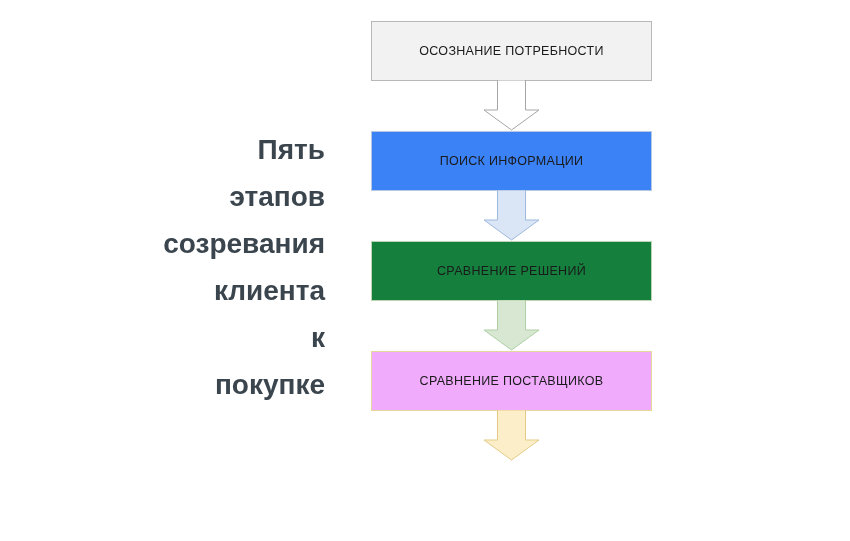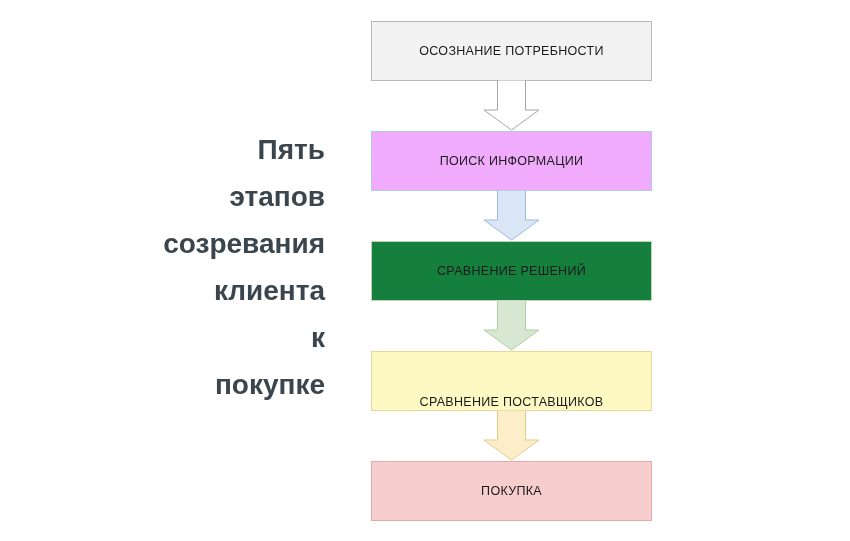--- a/index.html
+++ b/index.html
@@ -99,7 +99,7 @@
       </svg>
     </div>
 
-    <div class="node" style="background: #f0abfc; border-color: rgb(182, 201, 228);">
+    <div class="node" style="background: #3b82f6; border-color: rgb(182, 201, 228);">
       <span class="node-label">Поиск информации</span>
     </div>
     <div class="connector">

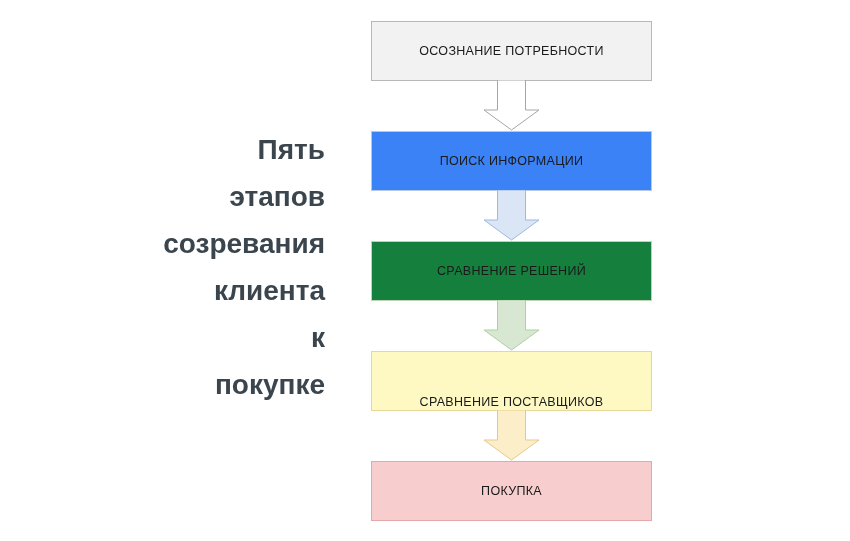--- a/index.html
+++ b/index.html
@@ -117,7 +117,7 @@
       </svg>
     </div>
 
-    <div class="node" style="background: #fef9c3; border-color: rgb(232, 215, 154); align-items: flex-end;">
+    <div class="node" style="background: #f0abfc; border-color: rgb(232, 215, 154);">
       <span class="node-label">Сравнение поставщиков</span>
     </div>
     <div class="connector">

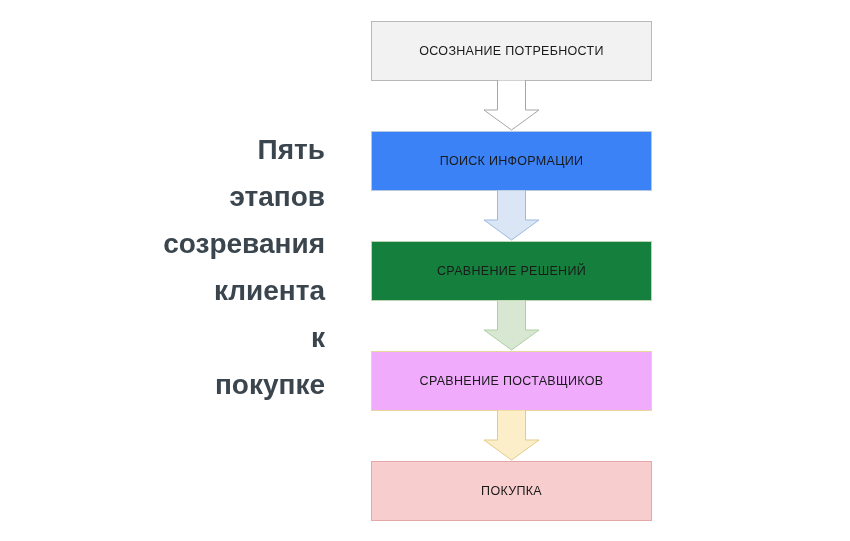--- a/index.html
+++ b/index.html
@@ -126,9 +126,6 @@
       </svg>
     </div>
 
-    <div class="node" style="background: rgb(247, 205, 205); border-color: rgb(227, 168, 168);">
-      <span class="node-label">Покупка</span>
-    </div>
 
   </div>
 </div>

